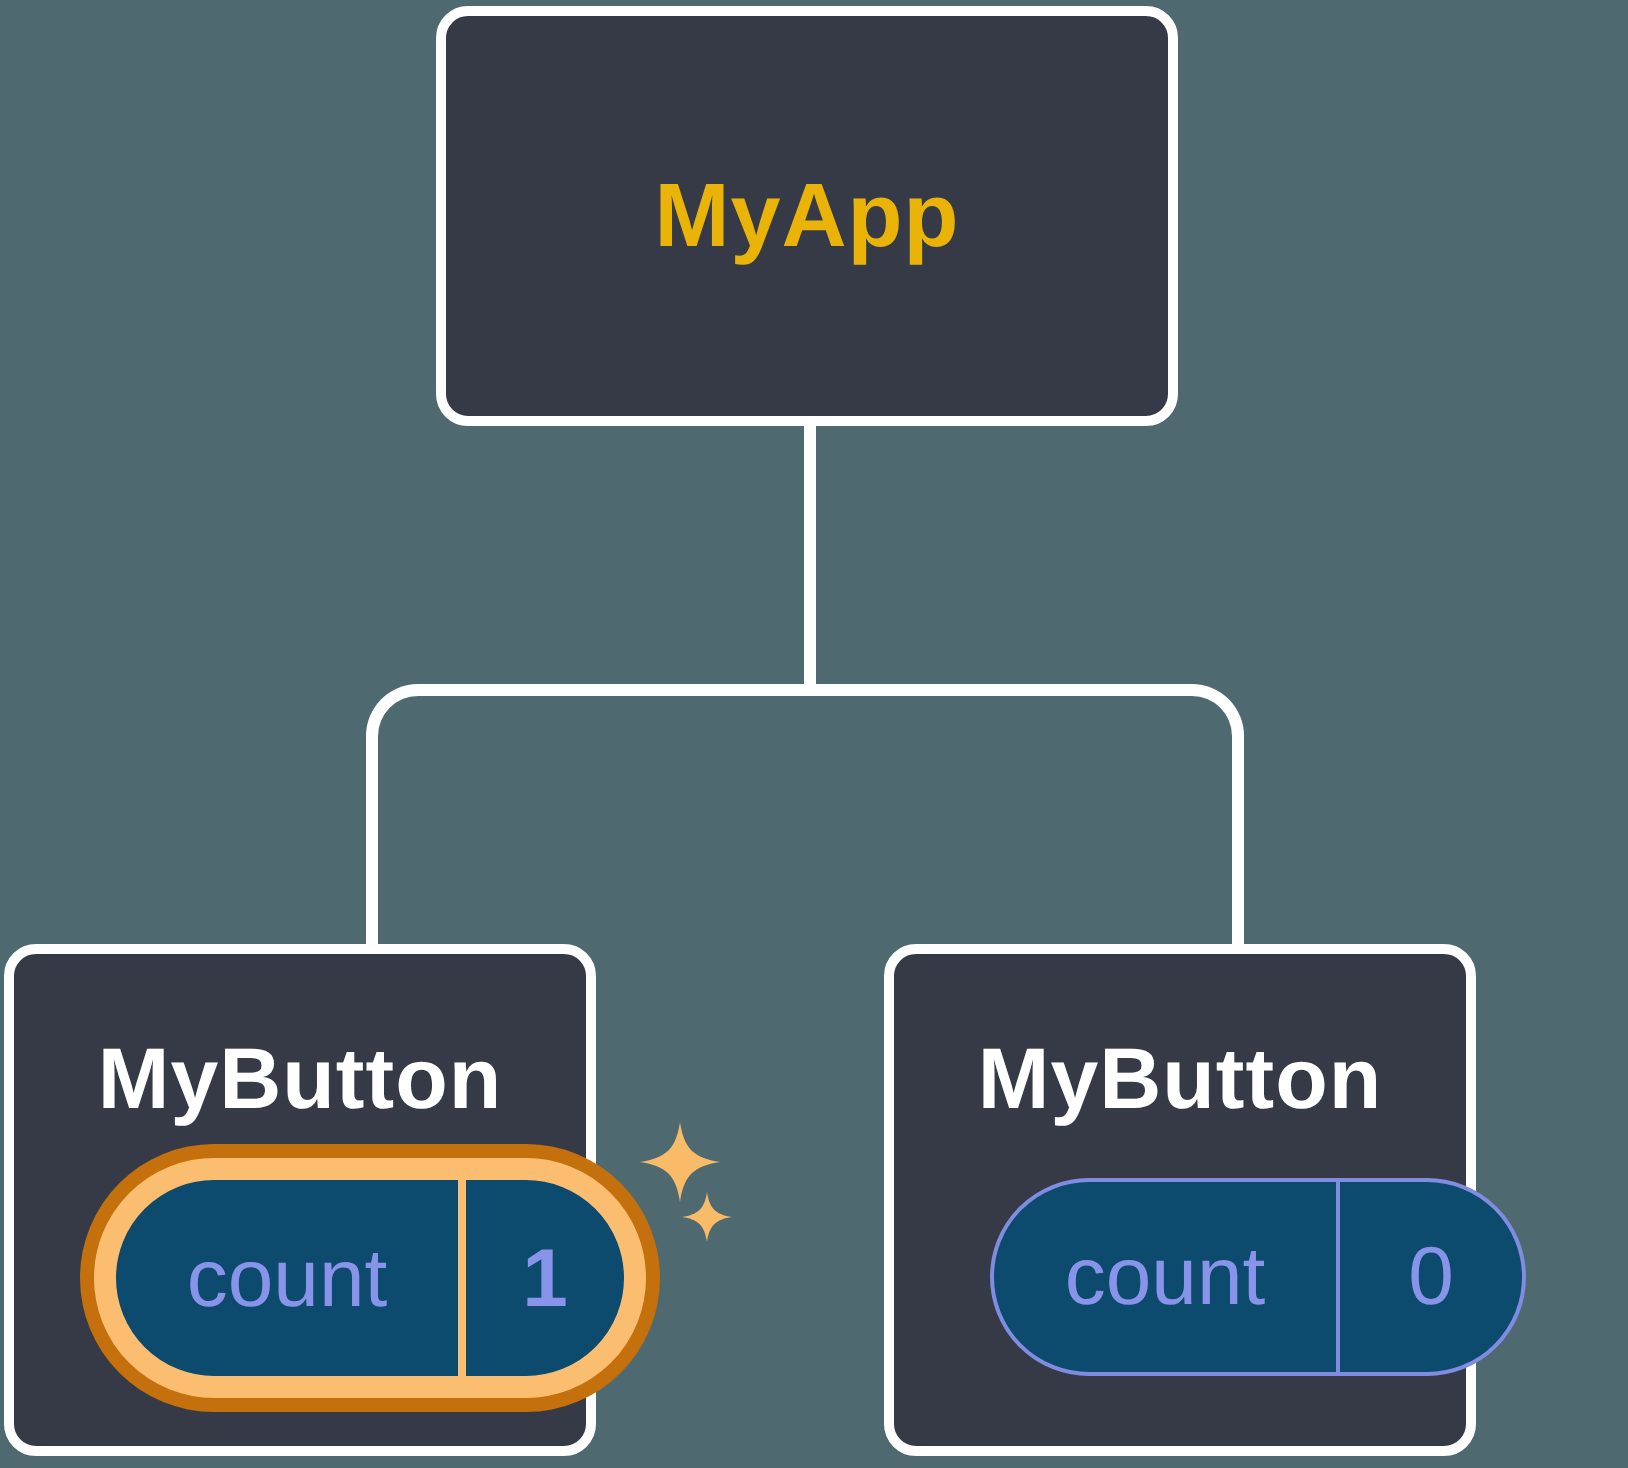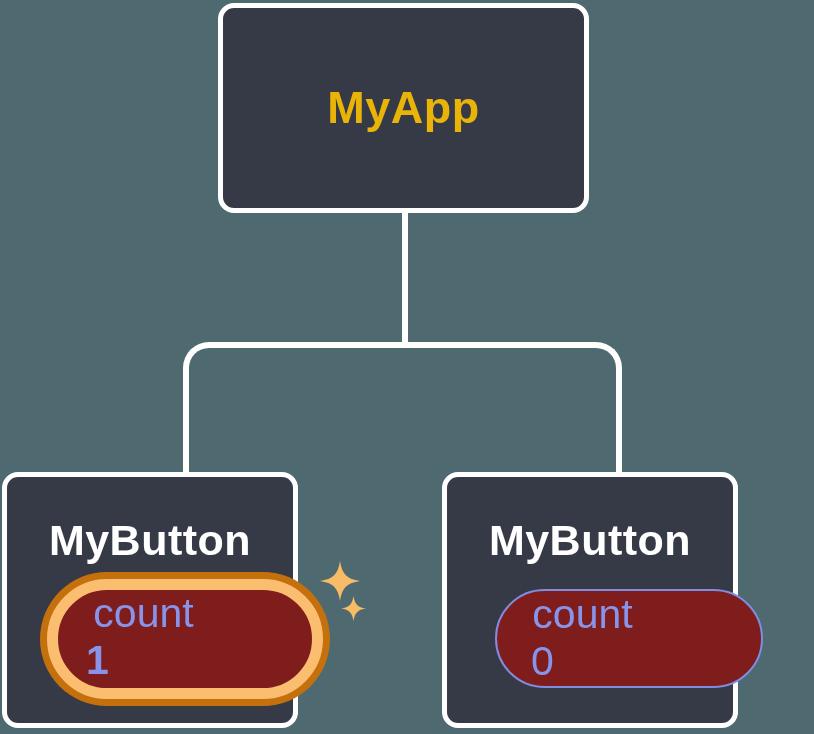--- a/index.html
+++ b/index.html
@@ -73,8 +73,7 @@
     border-radius: 999px;
     display: flex;
     align-items: stretch;
-    background: #7f1d1d;
-    flex-direction: column;
+    background: #0c4a6e;
   }
   .state-pill-highlight {
     left: 40px; top: 102px;

